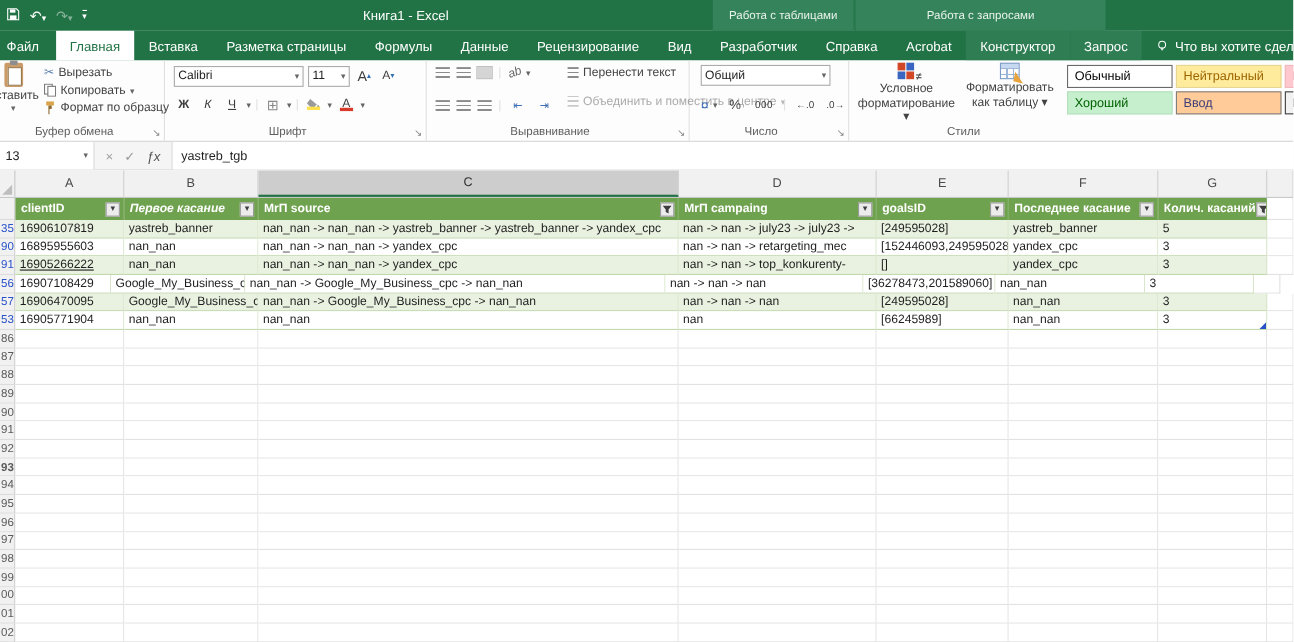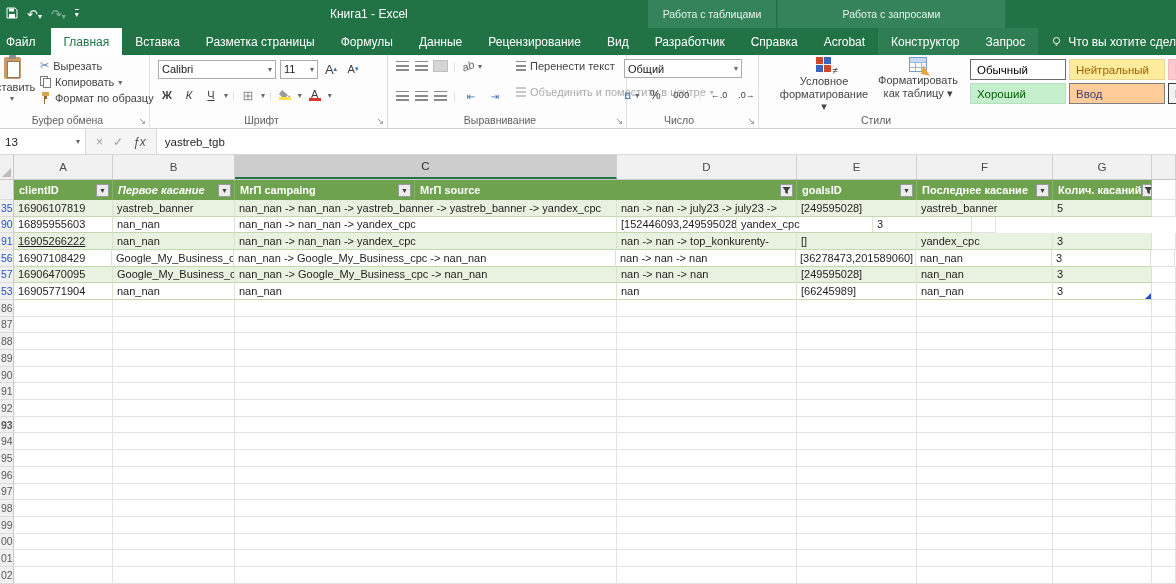--- a/index.html
+++ b/index.html
@@ -247,7 +247,7 @@
       <span class="launcher">↘</span>
     </div>
 
-    <div class="rgroup" style="left:614px;width:145px;">
+    <div class="rgroup" style="left:627px;width:145px;">
       <span class="combo" style="position:absolute;left:10px;top:4px;width:118px;">
           <span>Общий</span>
           <span class="arrow">▾</span>

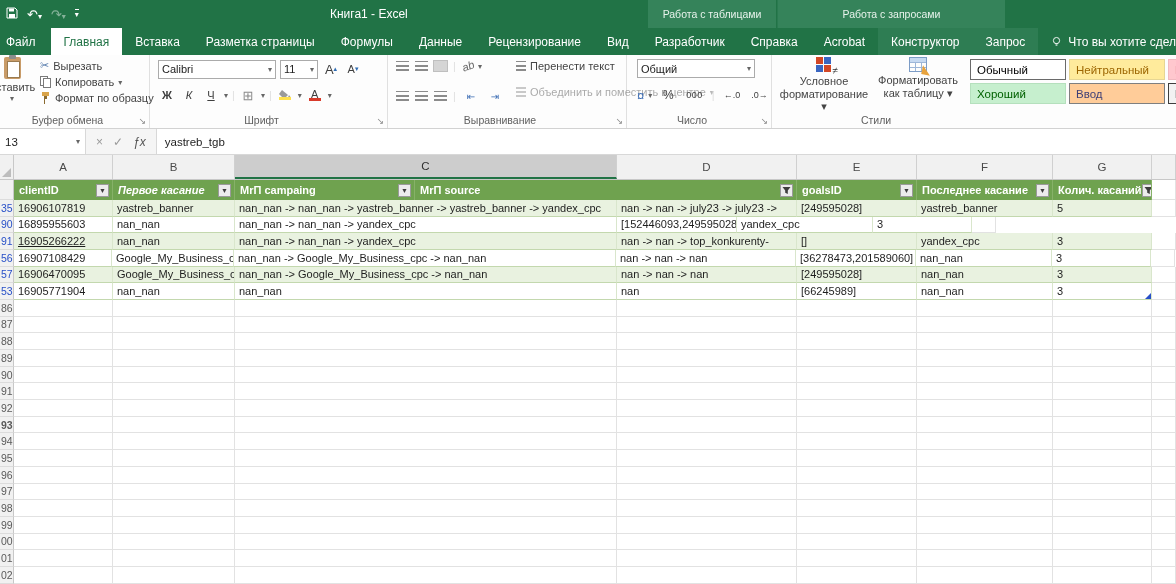--- a/index.html
+++ b/index.html
@@ -332,10 +332,6 @@
             <span>Первое касание</span>
             <span class="fbox">▼</span>
           </div>
-          <div class="thead-cell" style="width: 180px;">
-            <span>MrП campaing</span>
-            <span class="fbox">▼</span>
-          </div>
           <div class="thead-cell" style="width: 382px;">
             <span>MrП source</span>
             <span class="fbox">
@@ -343,6 +339,10 @@
                 <path d="M0.5 1h8L5.8 4.5V8L3.2 6.8V4.5Z" fill="#3e3e3e"></path>
               </svg>
             </span>
+          </div>
+          <div class="thead-cell" style="width: 180px;">
+            <span>MrП campaing</span>
+            <span class="fbox">▼</span>
           </div>
           <div class="thead-cell" style="width: 120px;">
             <span>goalsID</span>

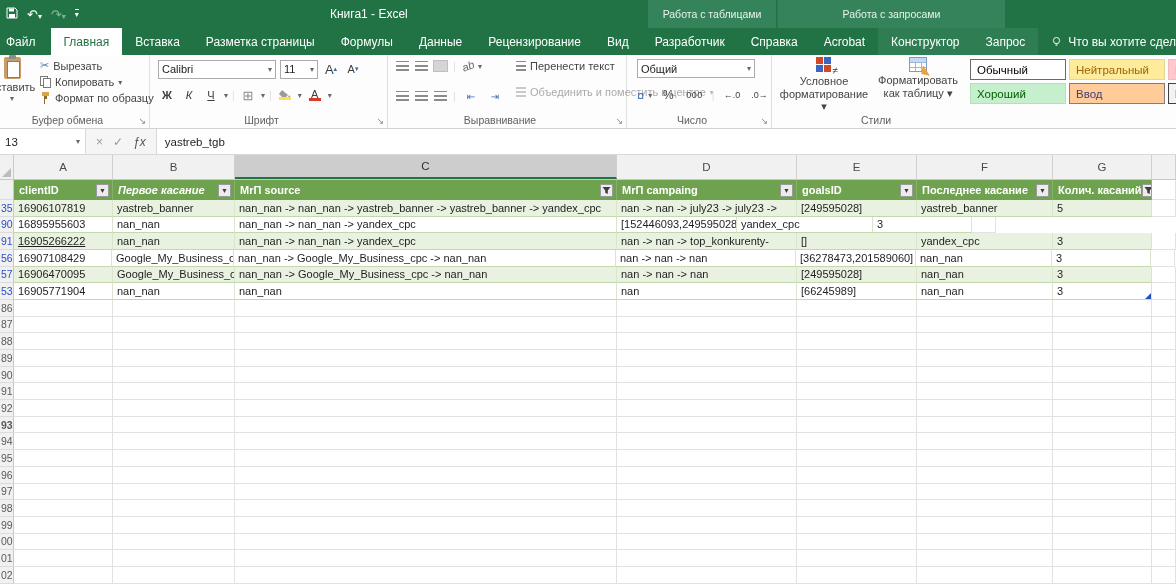--- a/index.html
+++ b/index.html
@@ -380,6 +380,7 @@
           <div class="dcell" style="width: 99px;">16895955603</div>
           <div class="dcell" style="width: 122px;">nan_nan</div>
           <div class="dcell" style="width: 382px;">nan_nan -&gt; nan_nan -&gt; yandex_cpc</div>
+          <div class="dcell" style="width: 180px;">nan -&gt; nan -&gt; retargeting_mec</div>
           <div class="dcell" style="width: 120px;">[152446093,249595028]</div>
           <div class="dcell" style="width: 136px;">yandex_cpc</div>
           <div class="dcell" style="width: 99px;">3</div>

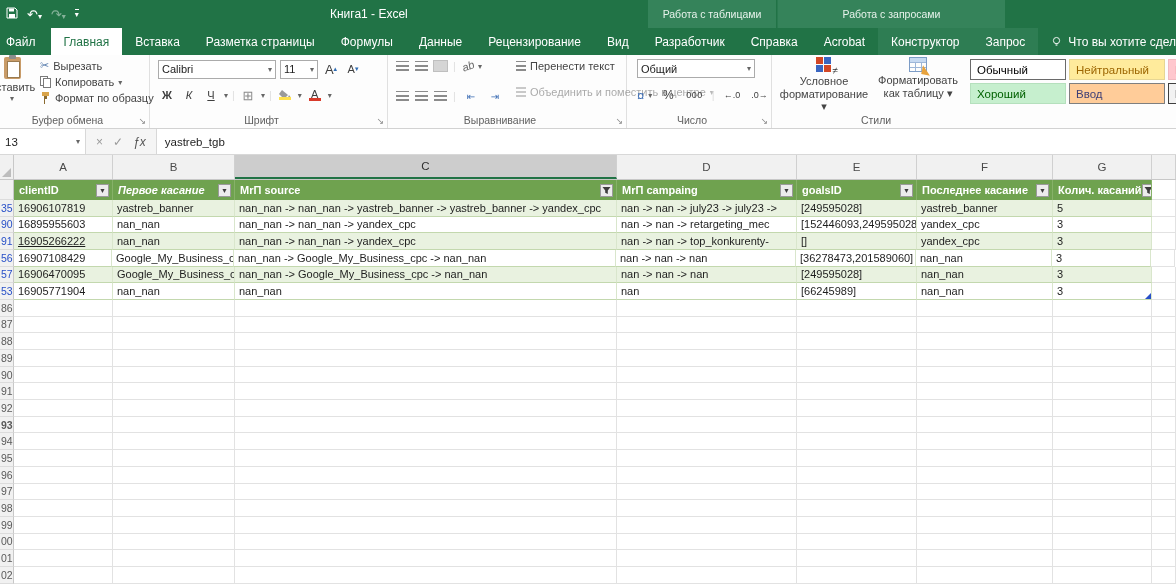--- a/index.html
+++ b/index.html
@@ -399,7 +399,7 @@
         </div>
         <div class="trow drow plain">
           <div class="rownum flt" style="width: 14px;">56</div>
-          <div class="dcell" style="width: 98px;">16907108429</div>
+          <div class="dcell" style="width: 87px;">16907108429</div>
           <div class="dcell" style="width: 122px;">Google_My_Business_cpc</div>
           <div class="dcell" style="width: 382px;">nan_nan -&gt; Google_My_Business_cpc -&gt; nan_nan</div>
           <div class="dcell" style="width: 180px;">nan -&gt; nan -&gt; nan</div>

